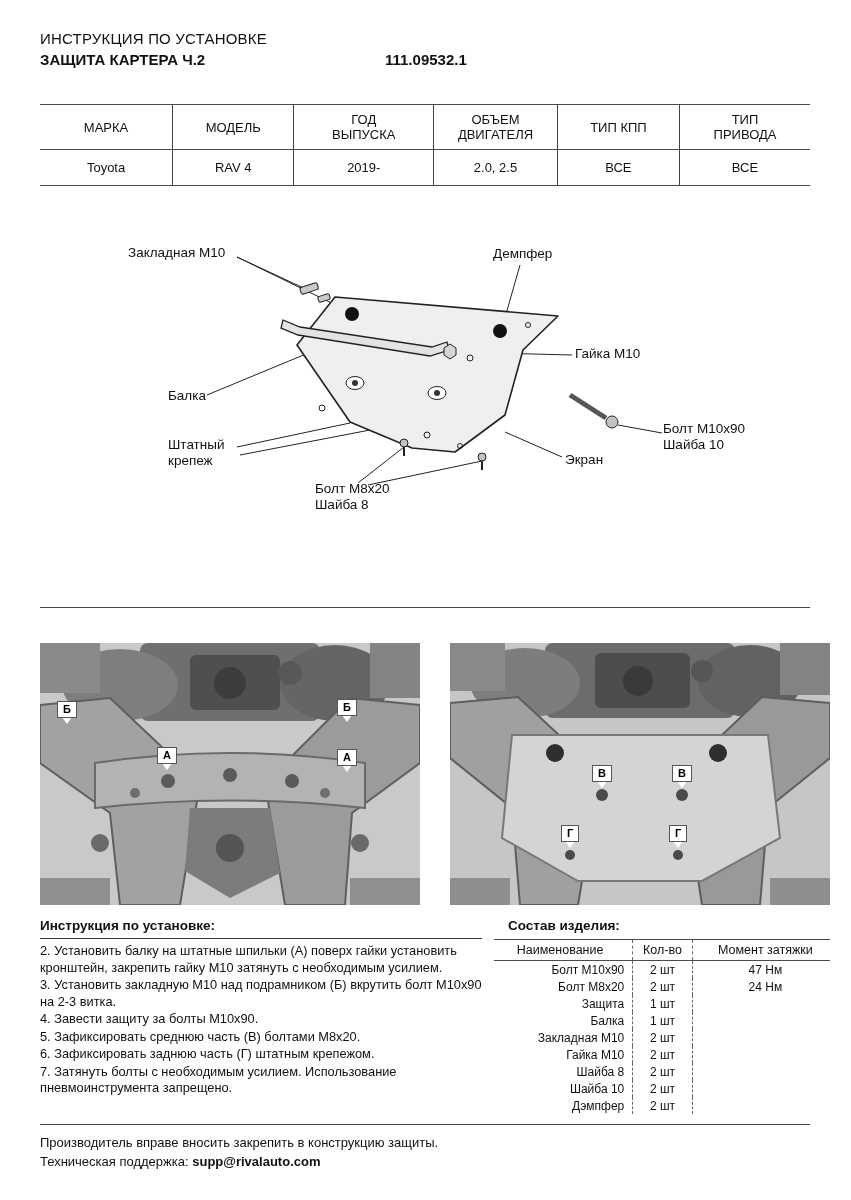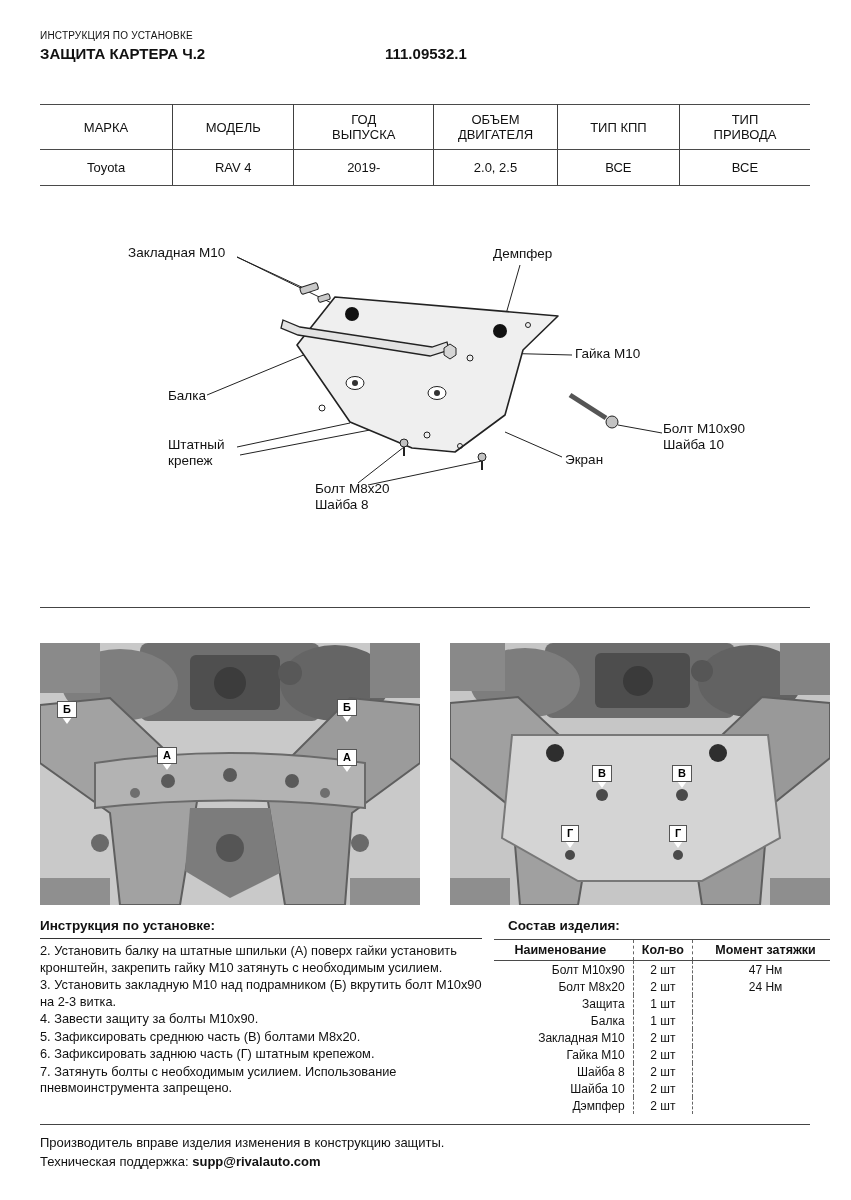--- a/index.html
+++ b/index.html
@@ -6,7 +6,7 @@
   body{width:851px;height:1200px;font-family:"Liberation Sans","DejaVu Sans",sans-serif;color:#111;position:relative;overflow:hidden;}
   .abs{position:absolute;}
   
-  .doc-type{font-size:10px;letter-spacing:.2px;}
+  .doc-type{font-size:15px;letter-spacing:.2px;}
   .title-row{margin-top:4px;position:relative;width:770px;}
   .doc-title{font-size:15px;font-weight:bold;}
   .part-number{position:absolute;left:345px;top:0;font-size:15px;font-weight:bold;}

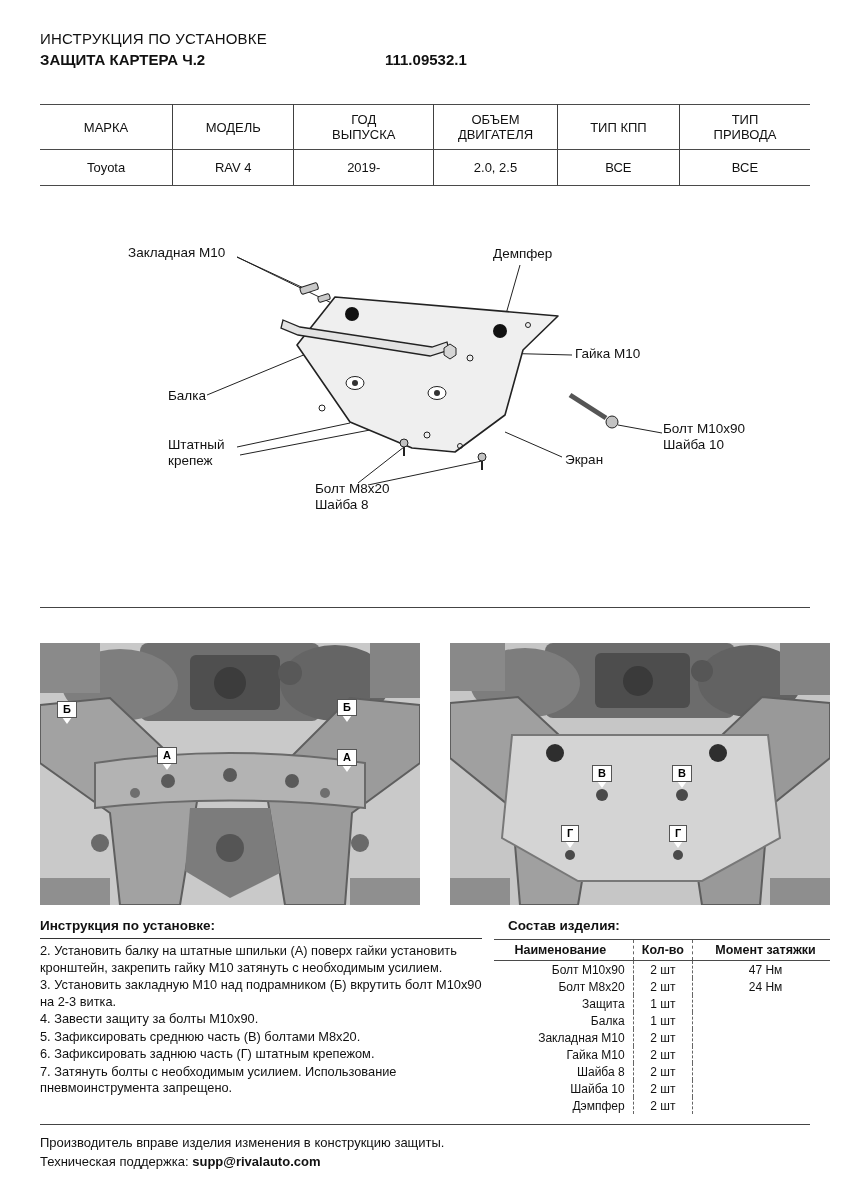--- a/index.html
+++ b/index.html
@@ -36,7 +36,7 @@
   .parts{left:494px;top:918px;width:336px;}
   .parts-title{font-size:13.5px;font-weight:bold;margin-left:14px;margin-bottom:6px;}
   table.parts-table{border-collapse:collapse;width:336px;font-size:12px;border-top:1px solid #4a4a4a;}
-  table.parts-table th{border-bottom:1px solid #4a4a4a;font-weight:bold;font-size:12.5px;padding:3px 2px;text-align:center;}
+  table.parts-table th{border-bottom:1px solid #4a4a4a;font-weight:normal;font-size:12.5px;padding:3px 2px;text-align:center;}
   table.parts-table td{padding:1.5px 2px;}
   .col-name{width:136px;text-align:right;padding-right:8px !important;}
   .col-qty{width:60px;text-align:center;border-left:1px dashed #666;}

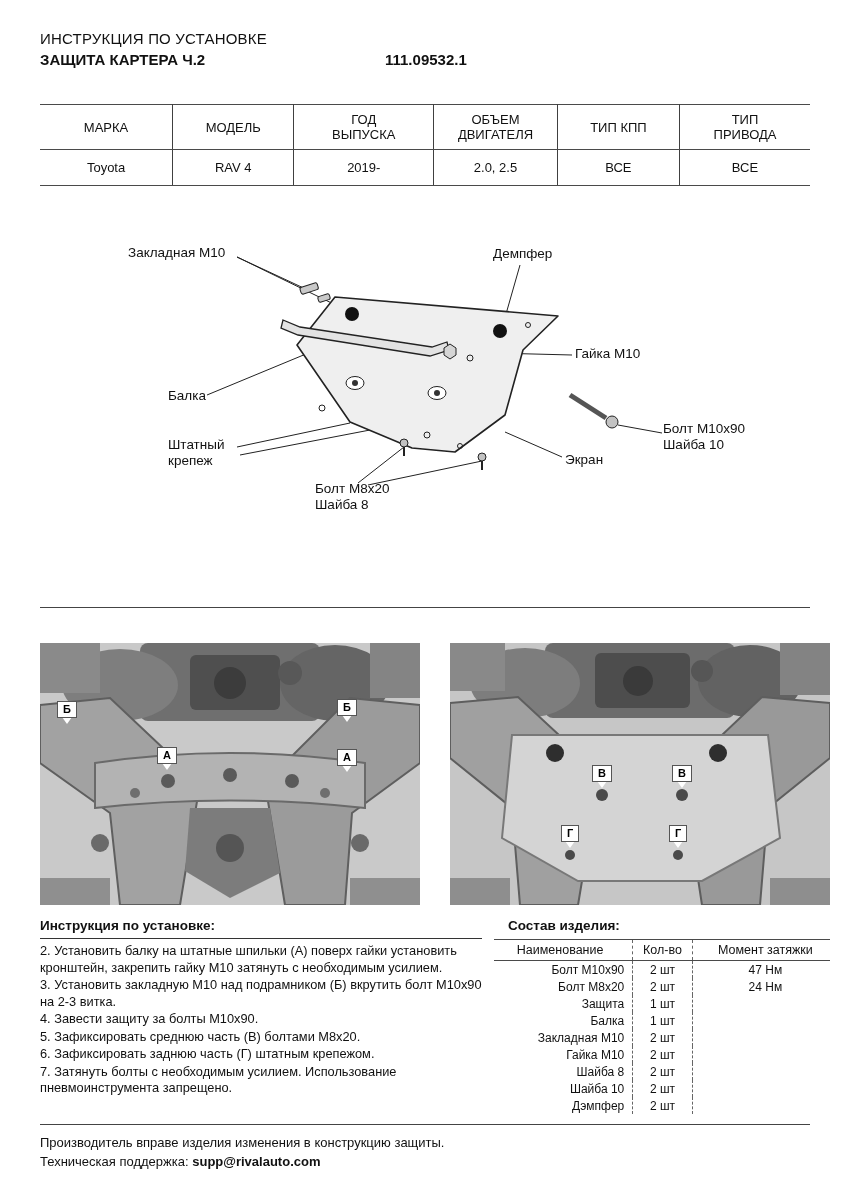--- a/index.html
+++ b/index.html
@@ -292,7 +292,7 @@
 
 <div class="abs rule" style="top:1124px;"></div>
 <div class="abs footer-text">
-  <div>Производитель вправе изделия изменения в конструкцию защиты.</div>
+  <div>Производитель вправе вносить закрепить в конструкцию защиты.</div>
   <div>
     <span>Техническая поддержка:</span>
     <span class="email">supp@rivalauto.com</span>

